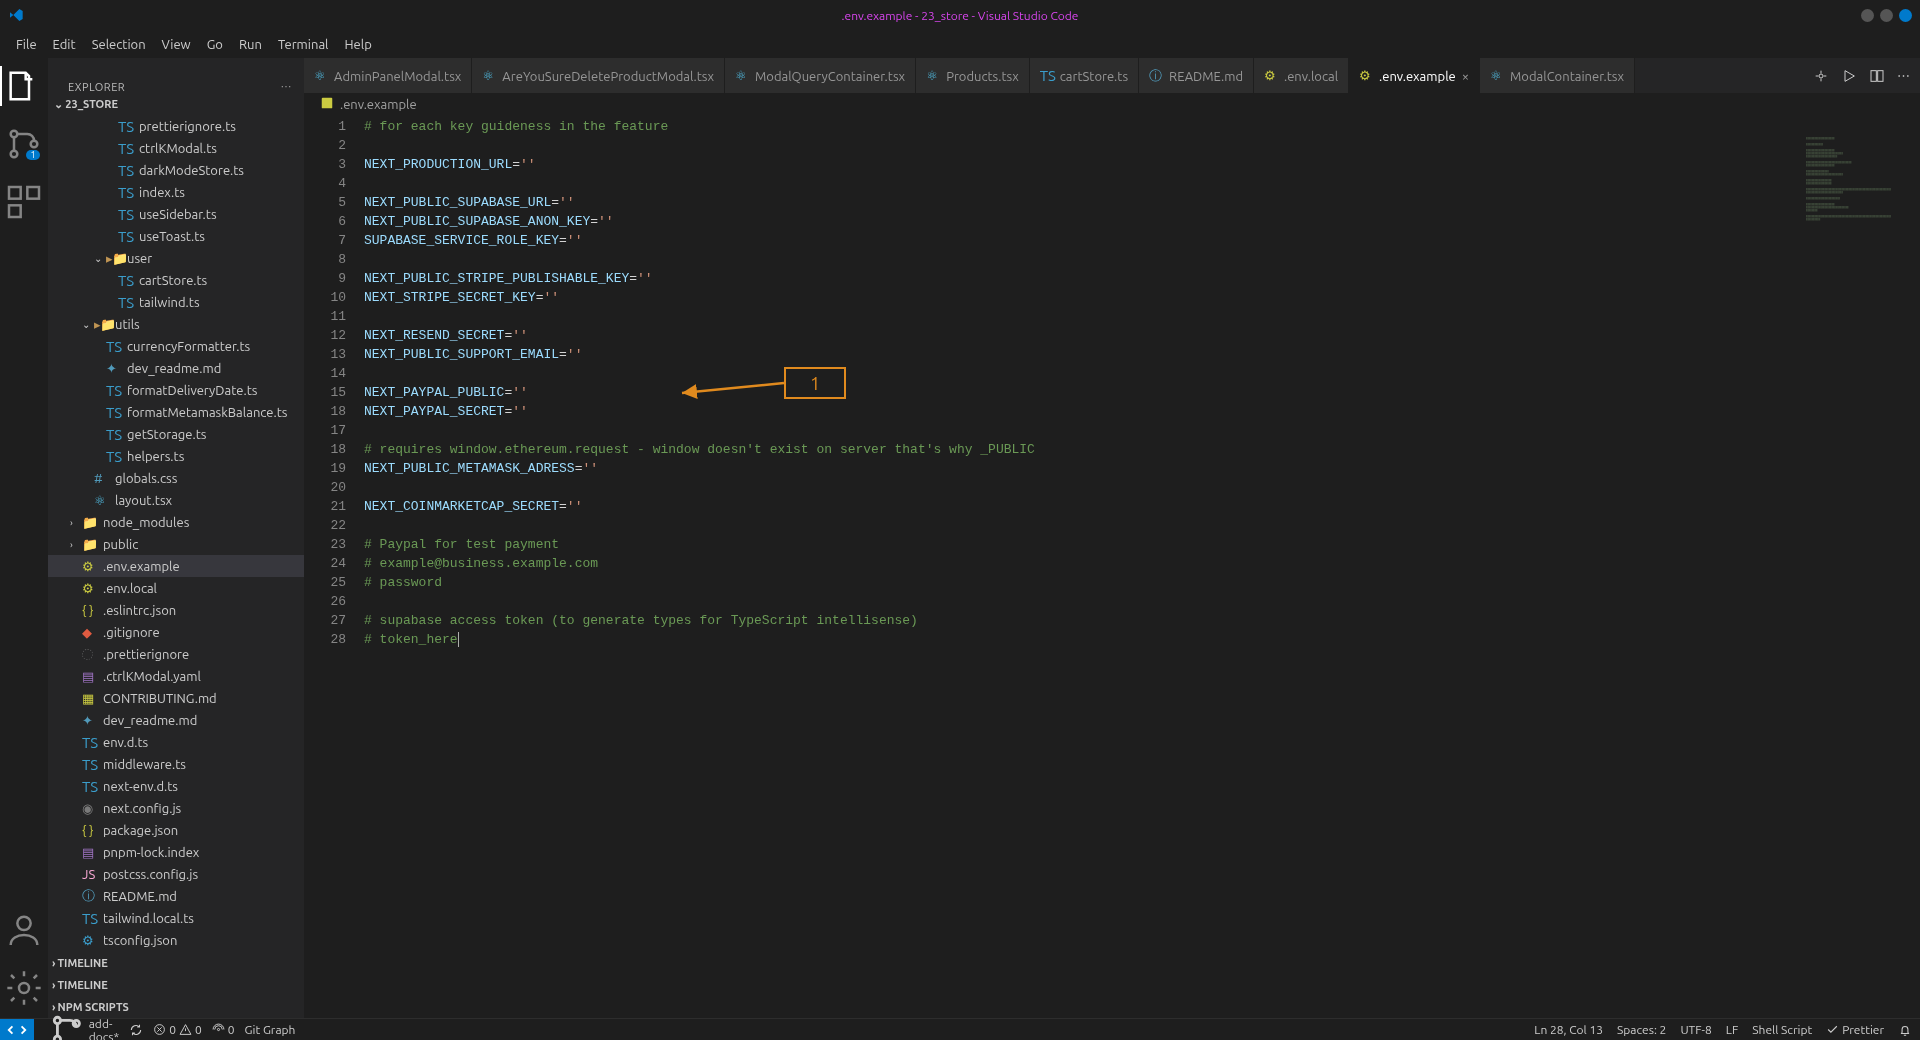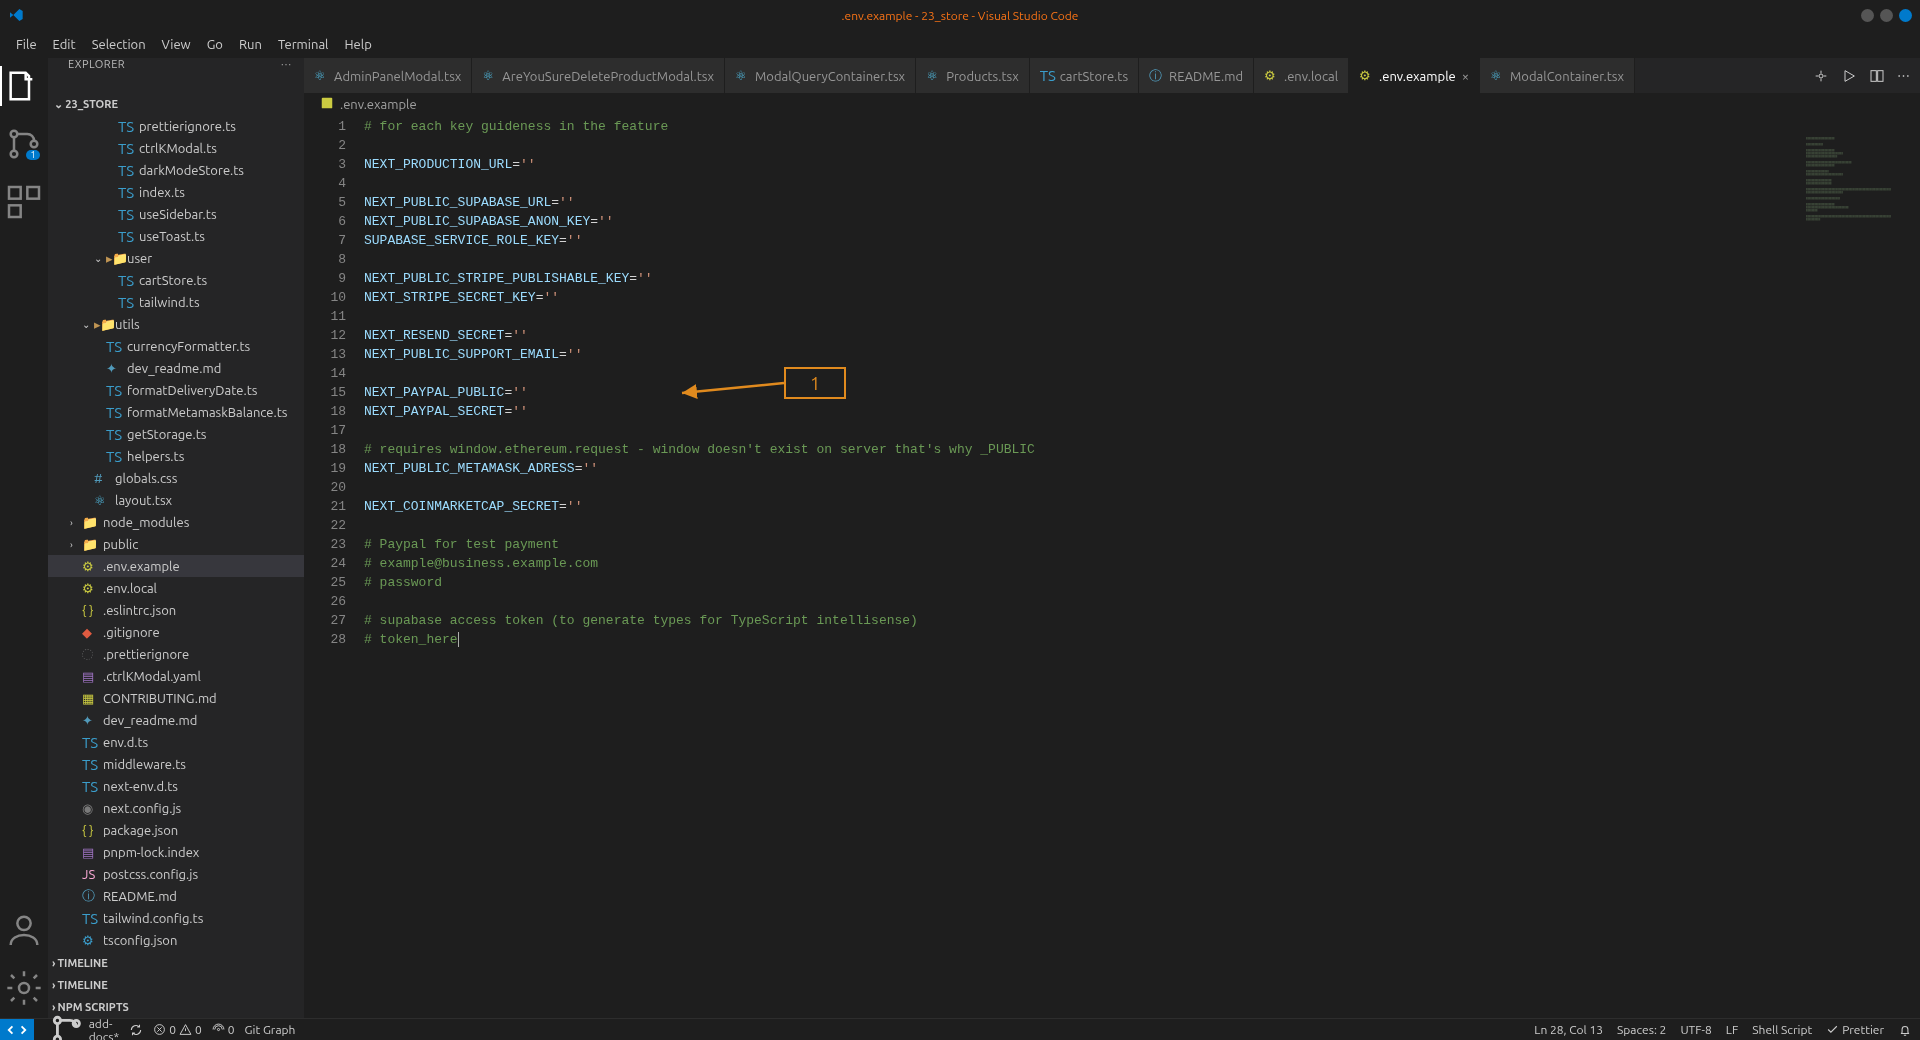--- a/index.html
+++ b/index.html
@@ -32,7 +32,7 @@
   position: absolute;
   left: 50%;
   transform: translateX(-50%);
-  color: #f97316;
+  color: #d946ef;
   font-size: 12px;
 }
 .titlebar .window-controls {

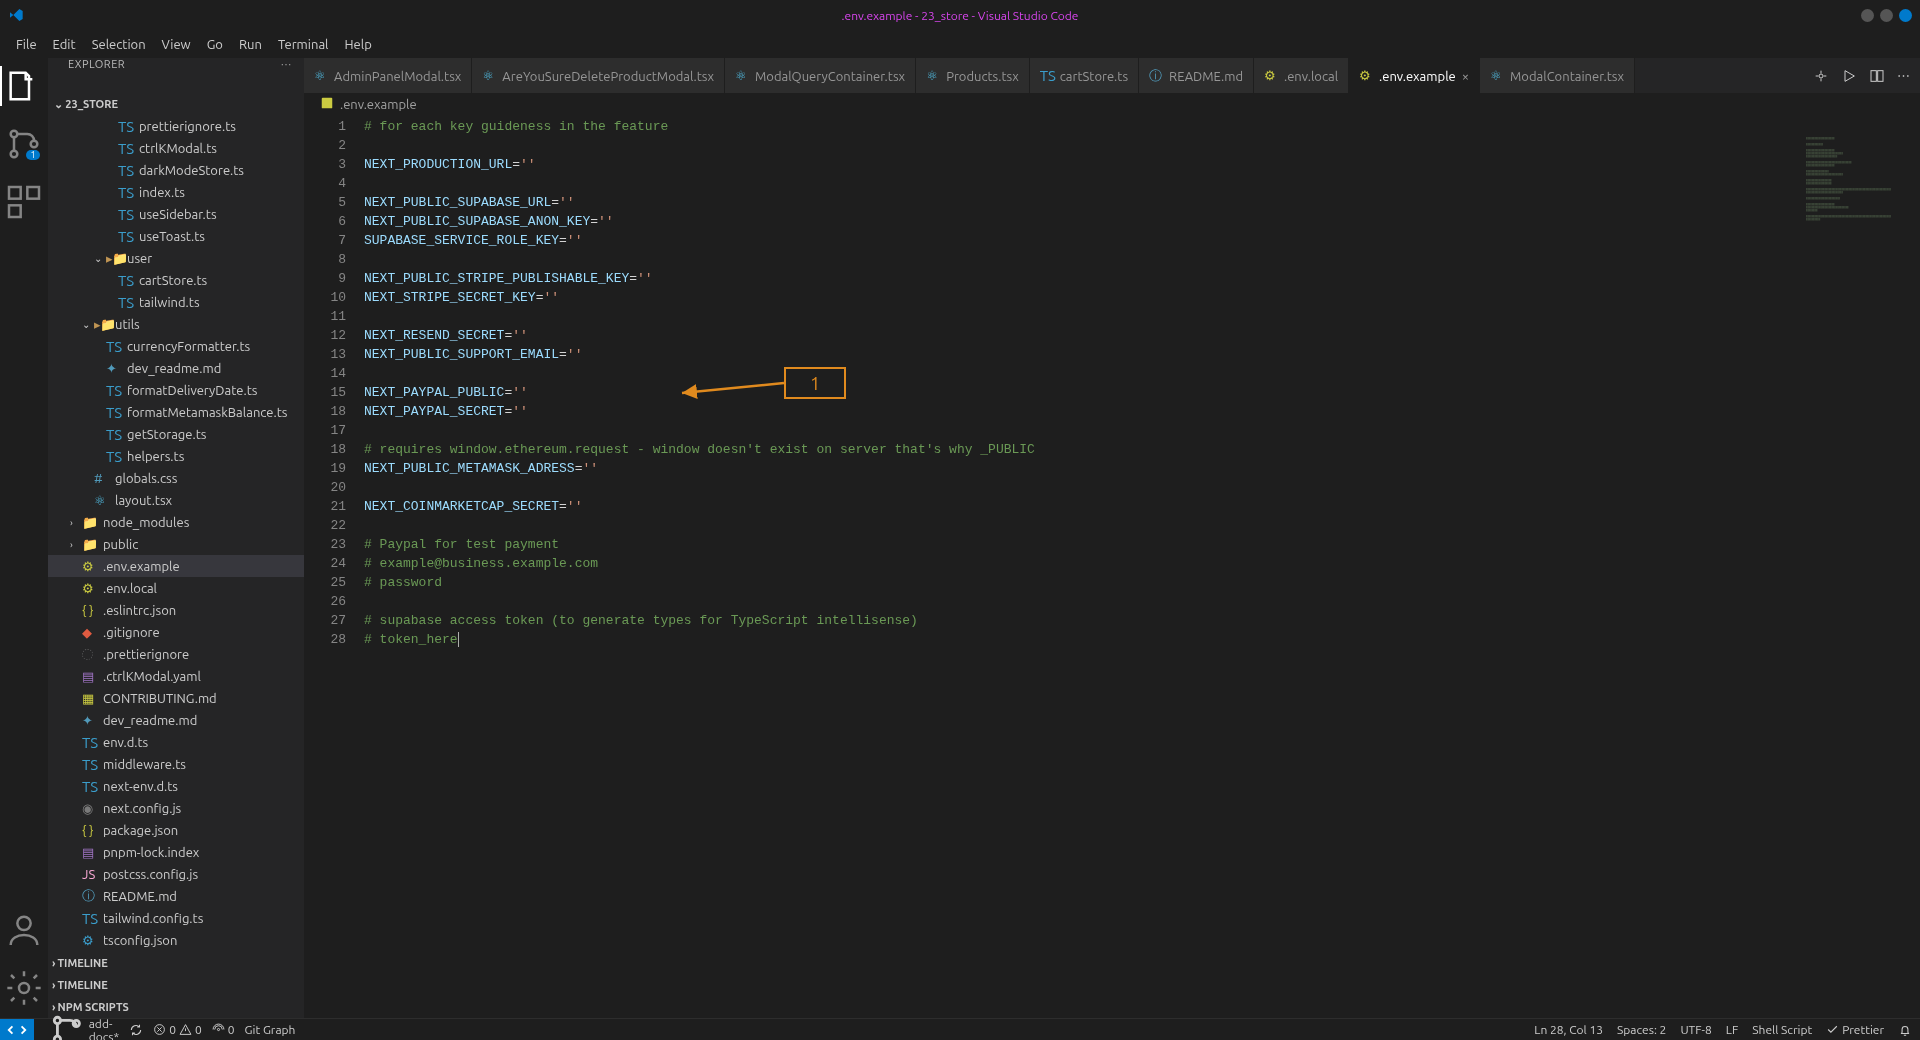--- a/index.html
+++ b/index.html
@@ -132,7 +132,7 @@
 .sidebar-header {
   height: 35px;
   display: flex;
-  align-items: flex-start;
+  align-items: flex-end;
   justify-content: space-between;
   padding: 0 12px 0 20px;
   font-size: 11px;

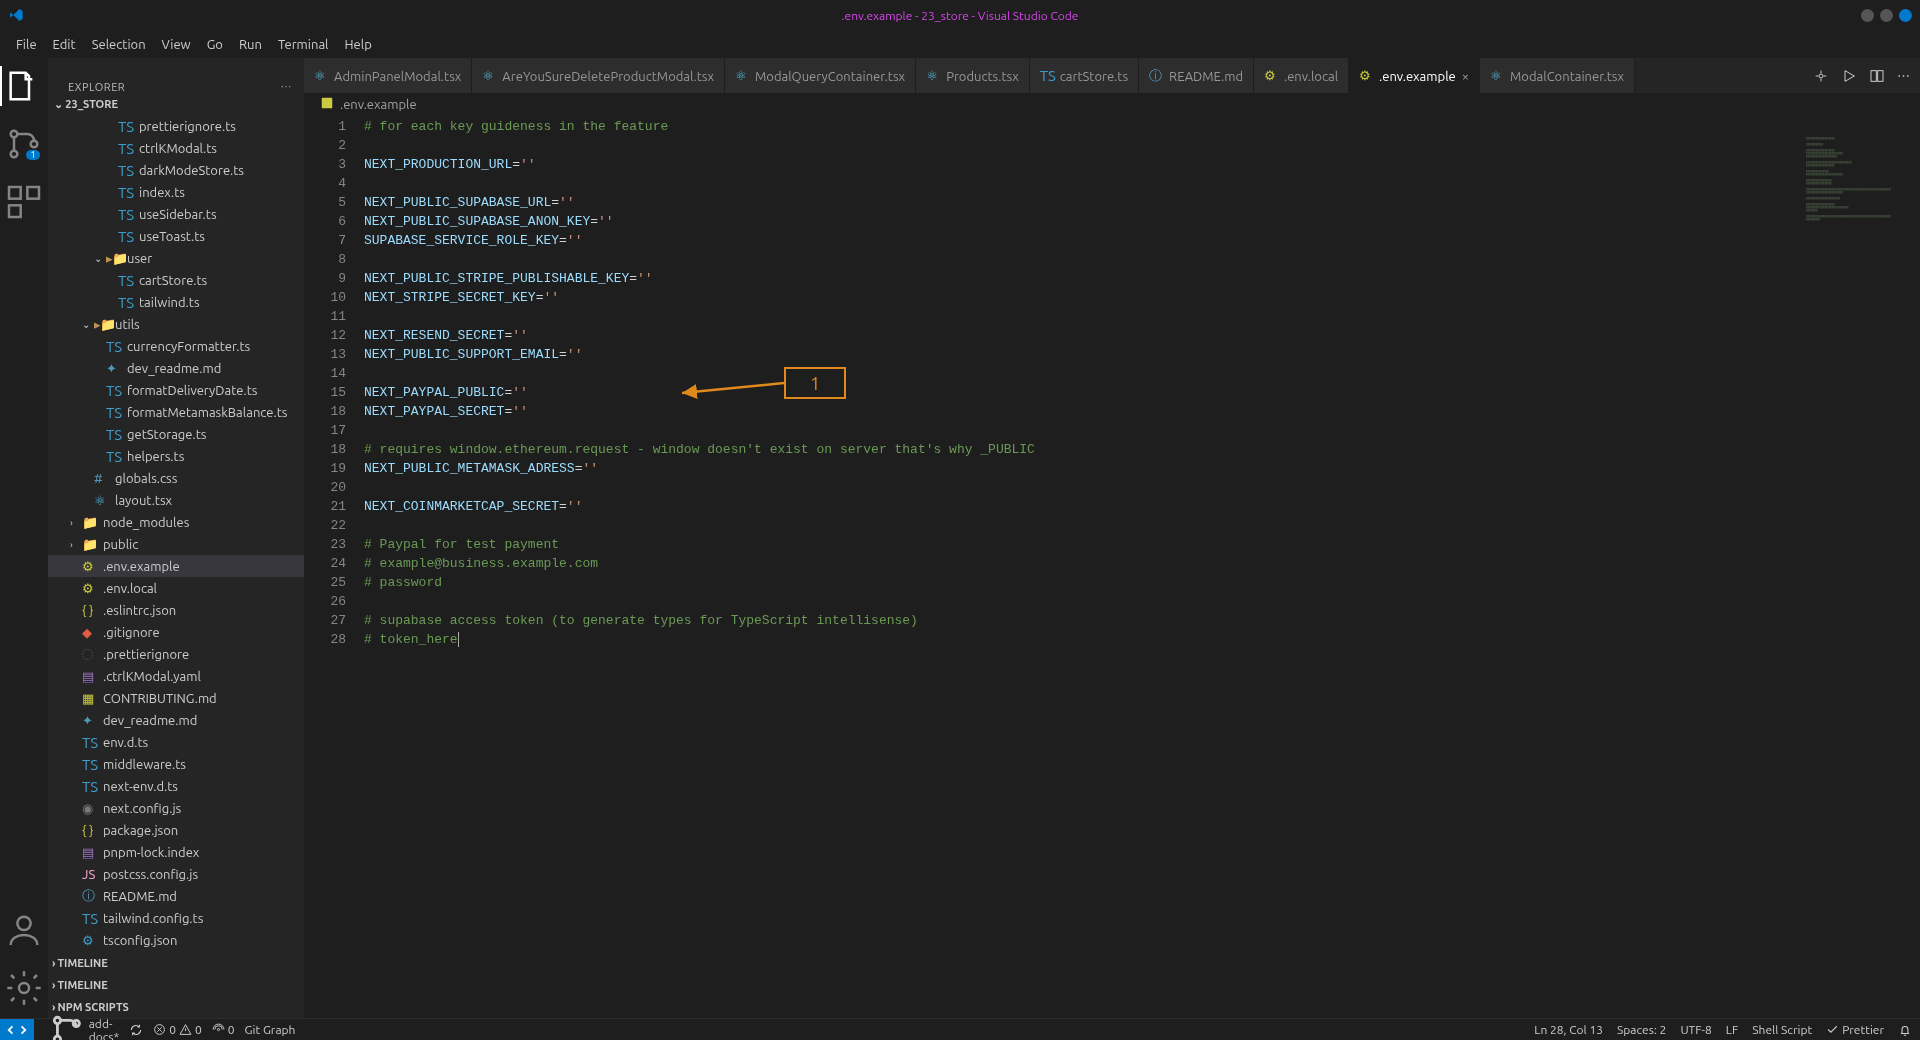--- a/index.html
+++ b/index.html
@@ -717,7 +717,7 @@
           <span class="file-icon">
             <span class="i-ts">TS</span>
           </span>
-          <span>tailwind.config.ts</span>
+          <span>tailwind.local.ts</span>
         </div>
         <div class="tree-item">
           <span class="indent" style="width:12px"></span>

